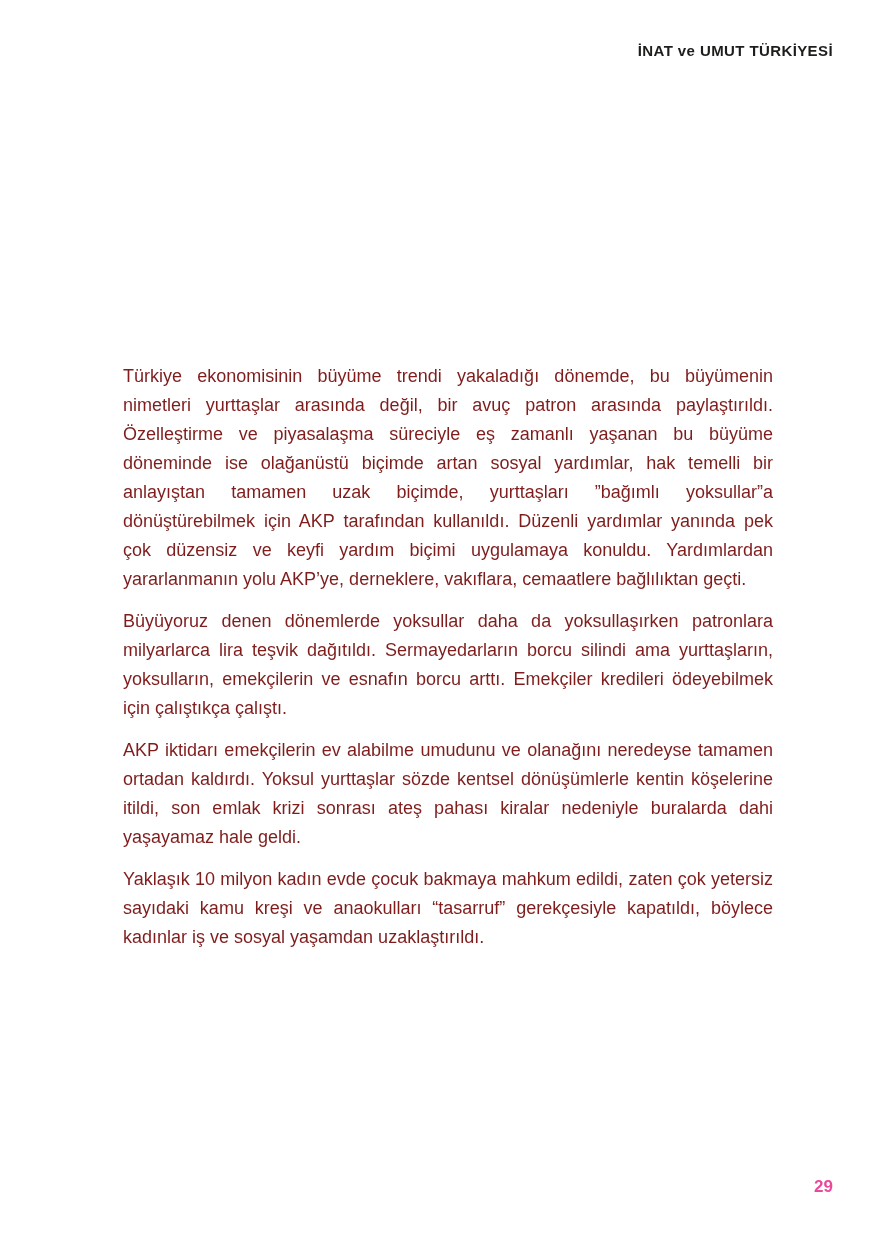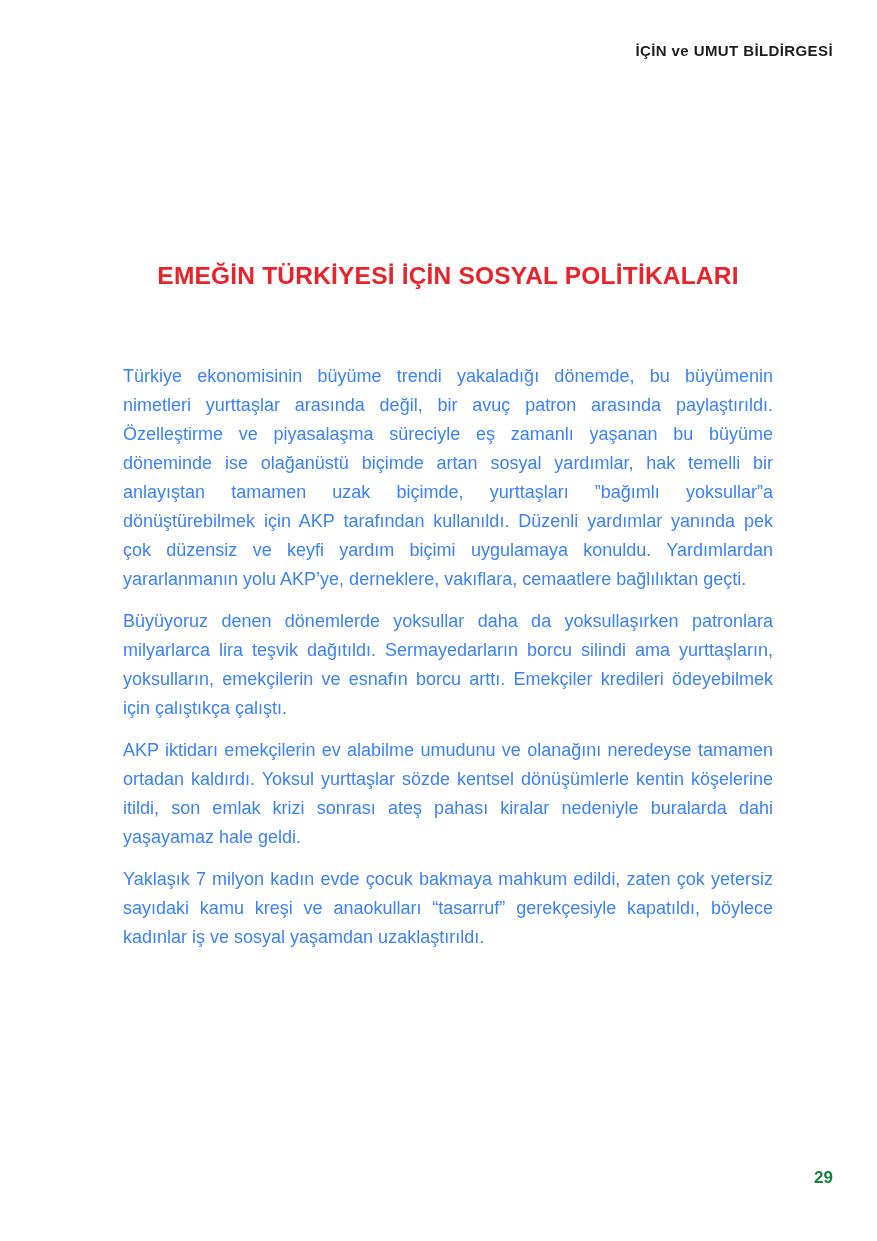--- a/index.html
+++ b/index.html
@@ -67,7 +67,7 @@
 
 <div class="document-page">
 
-  <div class="booklet-header">İÇİN ve UMUT BİLDİRGESİ</div>
+  <div class="booklet-header">İNAT ve UMUT TÜRKİYESİ</div>
 
   <h1 class="main-title" style="margin: 0px; color: rgb(232, 35, 42);">
     <span class="title-line">EMEĞİN TÜRKİYESİ İÇİN SOSYAL POLİTİKALARI</span>

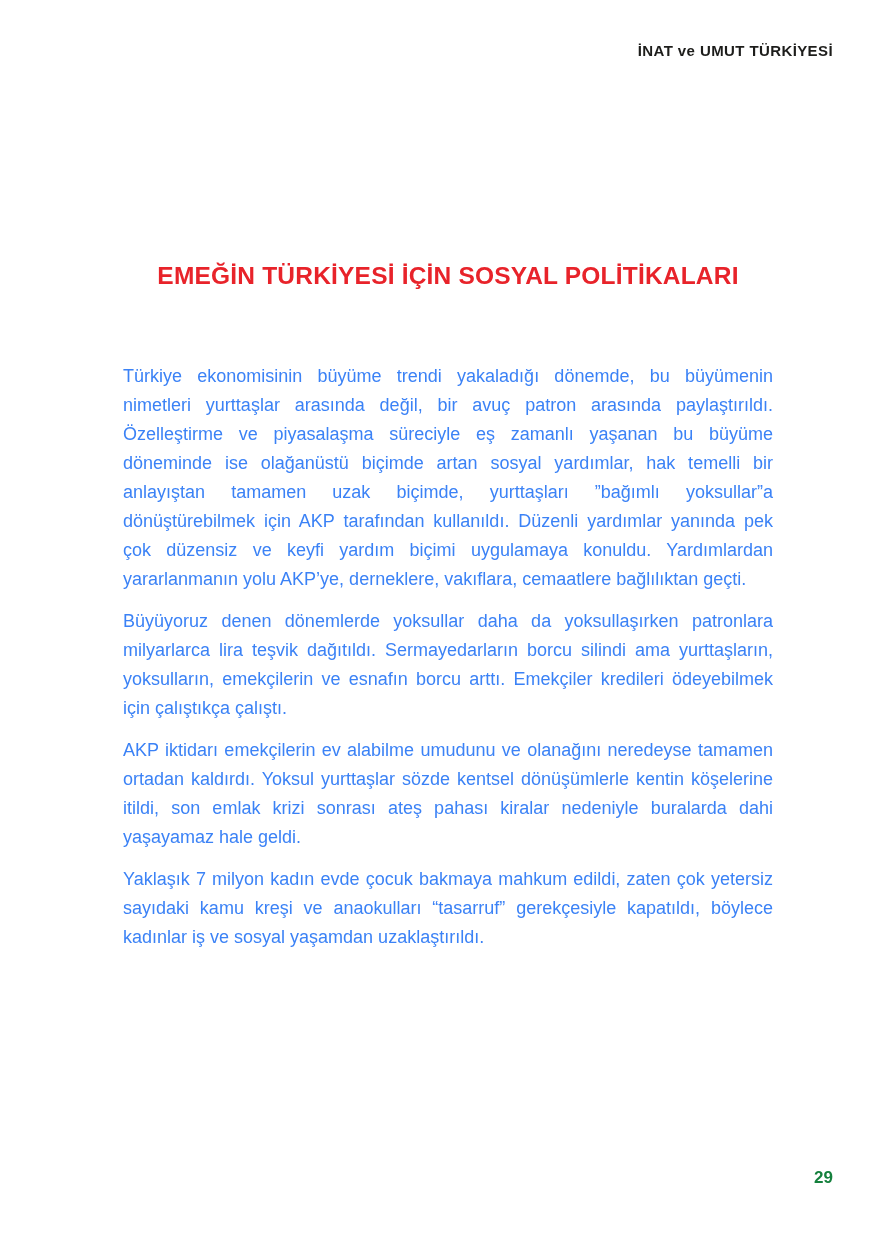--- a/index.html
+++ b/index.html
@@ -70,7 +70,6 @@
   <div class="booklet-header">İNAT ve UMUT TÜRKİYESİ</div>
 
   <h1 class="main-title" style="margin: 0px; color: rgb(232, 35, 42);">
-    <span class="title-line">EMEĞİN TÜRKİYESİ İÇİN SOSYAL POLİTİKALARI</span>
   </h1>
 
   <div class="body-text">

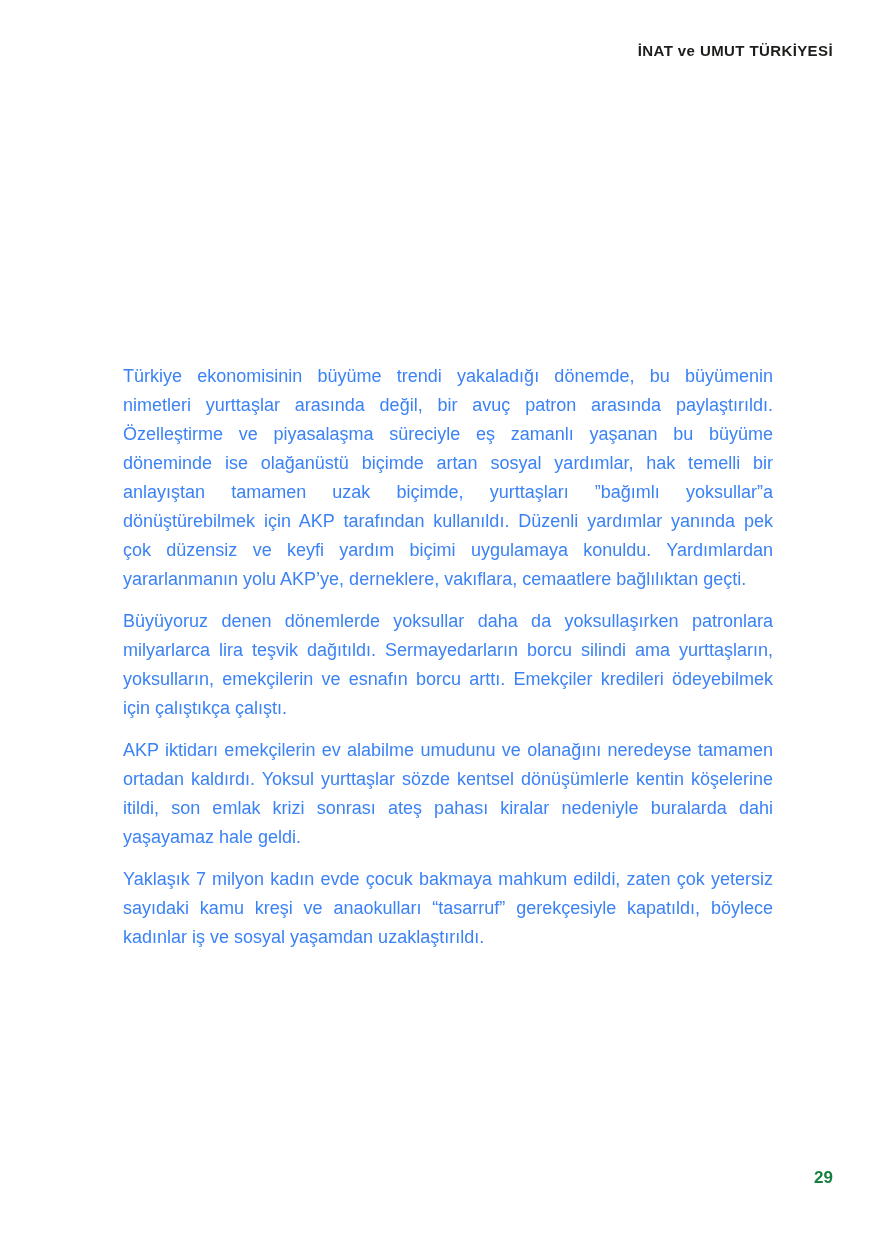--- a/index.html
+++ b/index.html
@@ -46,7 +46,7 @@
     width: 650px;
     font-size: 18px;
     line-height: 29px;
-    color: #3b82f6;
+    color: #7f1d1d;
   }
   .body-text p {
     margin: 0 0 13px 0;

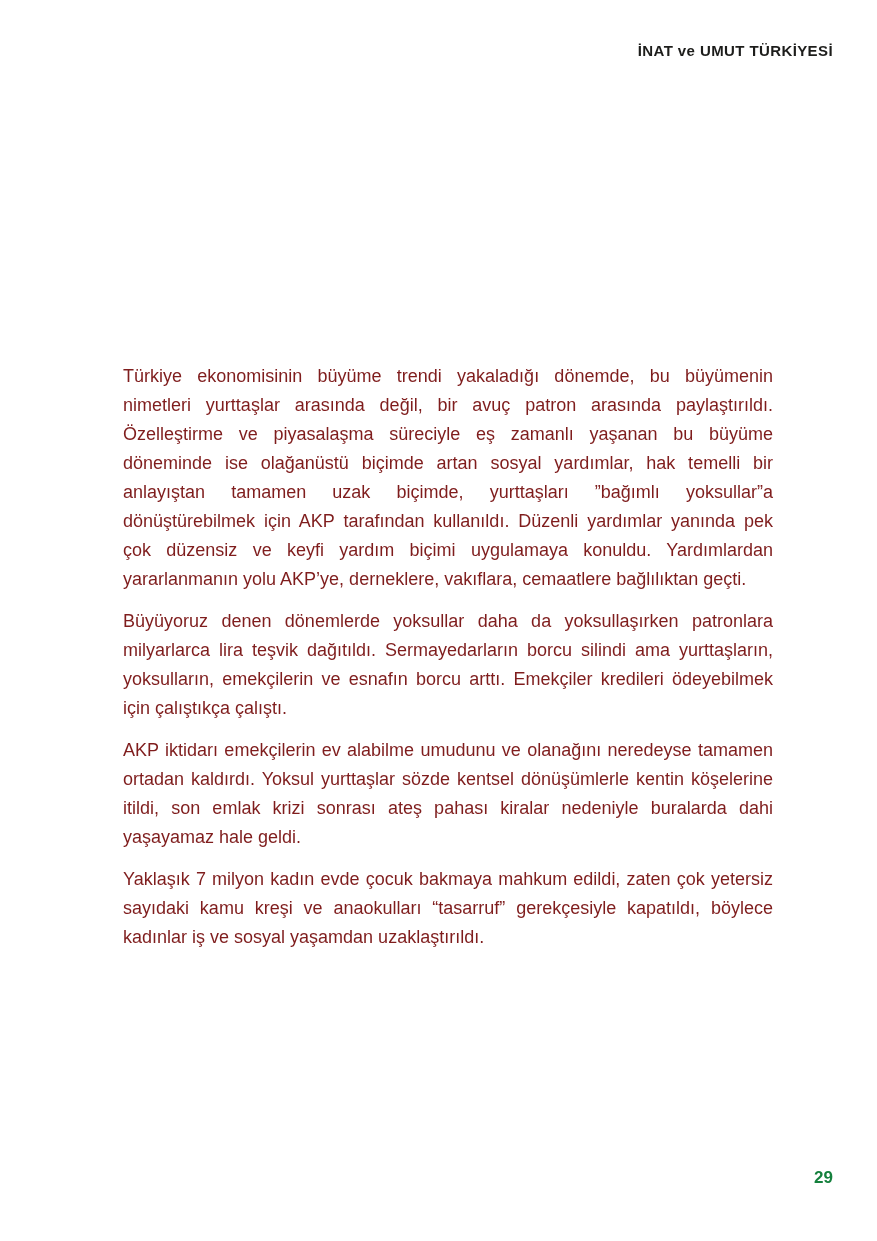--- a/index.html
+++ b/index.html
@@ -76,7 +76,7 @@
     <p>Türkiye ekonomisinin büyüme trendi yakaladığı dönemde, bu büyümenin nimetleri yurttaşlar arasında değil, bir avuç patron arasında paylaştırıldı. Özelleştirme ve piyasalaşma süreciyle eş zamanlı yaşanan bu büyüme döneminde ise olağanüstü biçimde artan sosyal yardımlar, hak temelli bir anlayıştan tamamen uzak biçimde, yurttaşları ”bağımlı yoksullar”a dönüştürebilmek için AKP tarafından kullanıldı. Düzenli yardımlar yanında pek çok düzensiz ve keyfi yardım biçimi uygulamaya konuldu. Yardımlardan yararlanmanın yolu AKP’ye, derneklere, vakıflara, cemaatlere bağlılıktan geçti.</p>
     <p>Büyüyoruz denen dönemlerde yoksullar daha da yoksullaşırken patronlara milyarlarca lira teşvik dağıtıldı. Sermayedarların borcu silindi ama yurttaşların, yoksulların, emekçilerin ve esnafın borcu arttı. Emekçiler kredileri ödeyebilmek için çalıştıkça çalıştı.</p>
     <p>AKP iktidarı emekçilerin ev alabilme umudunu ve olanağını neredeyse tamamen ortadan kaldırdı. Yoksul yurttaşlar sözde kentsel dönüşümlerle kentin köşelerine itildi, son emlak krizi sonrası ateş pahası kiralar nedeniyle buralarda dahi yaşayamaz hale geldi.</p>
-    <p>Yaklaşık 7 milyon kadın evde çocuk bakmaya mahkum edildi, zaten çok yetersiz sayıdaki kamu kreşi ve anaokulları “tasarruf” gerekçesiyle kapatıldı, böylece kadınlar iş ve sosyal yaşamdan uzaklaştırıldı.</p>
+    <p>Yaklaşık 10 milyon kadın evde çocuk bakmaya mahkum edildi, zaten çok yetersiz sayıdaki kamu kreşi ve anaokulları “tasarruf” gerekçesiyle kapatıldı, böylece kadınlar iş ve sosyal yaşamdan uzaklaştırıldı.</p>
   </div>
 
   <div class="page-number">29</div>

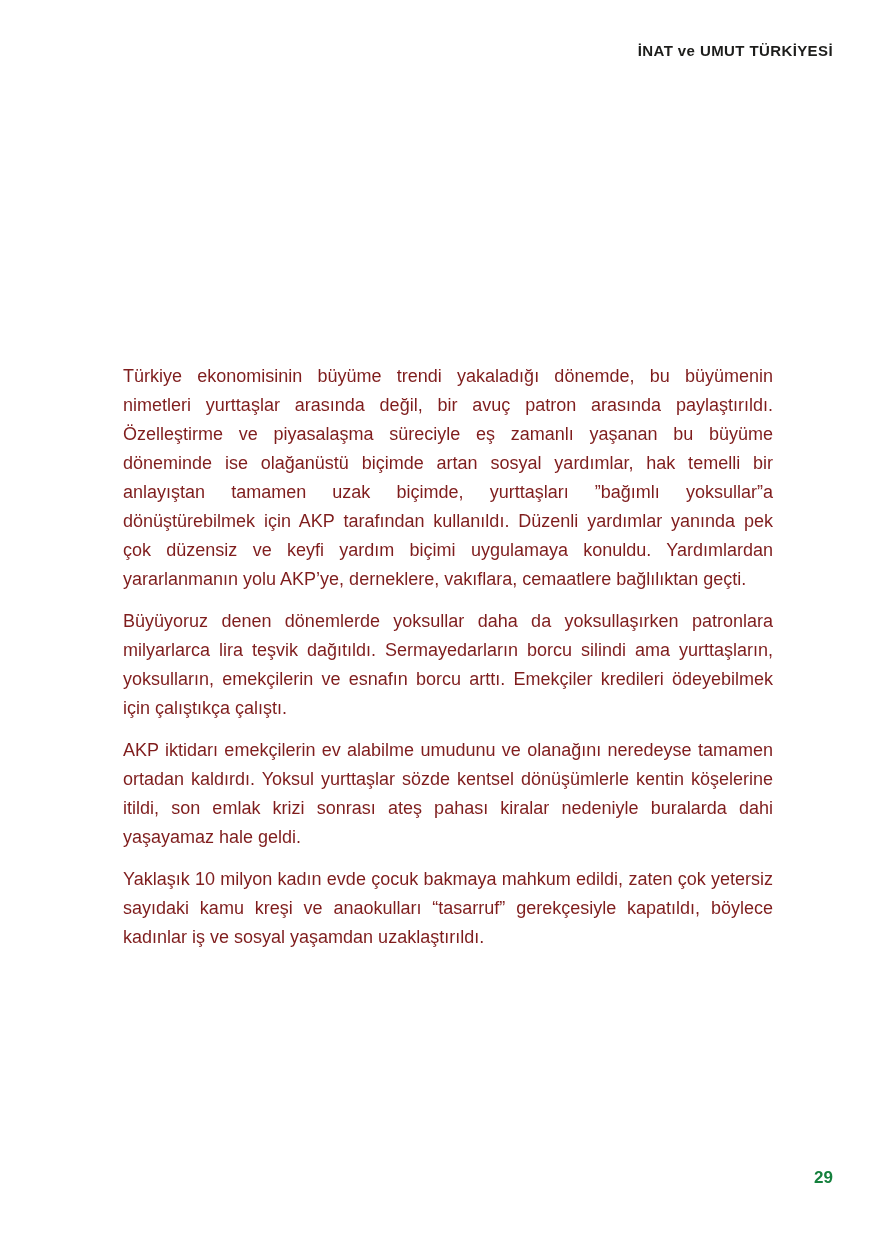--- a/index.html
+++ b/index.html
@@ -55,11 +55,11 @@
   }
   .page-number {
     position: absolute;
-    bottom: 53px;
+    bottom: 44px;
     right: 44px;
     font-size: 17px;
     font-weight: 700;
-    color: #15803d;
+    color: #ec4899;
   }
 </style>
 </head>

